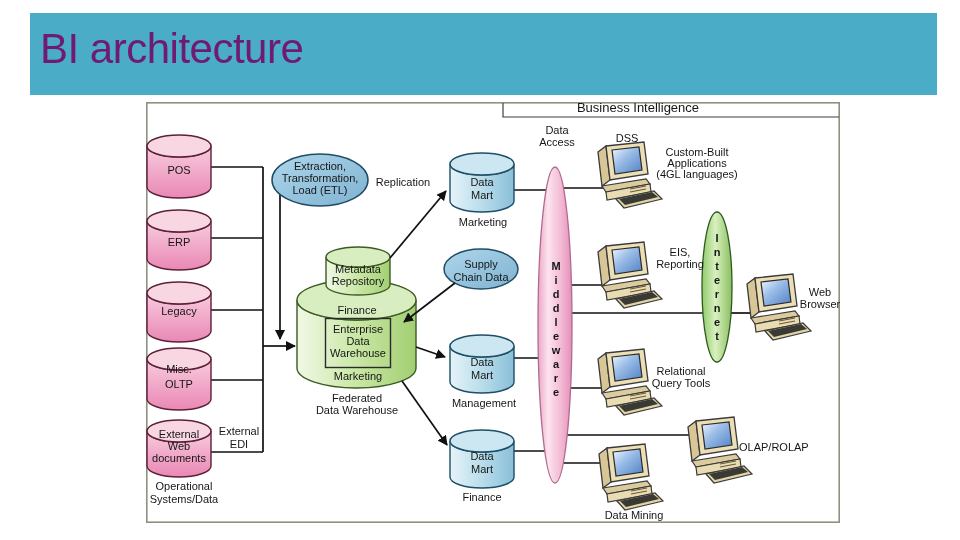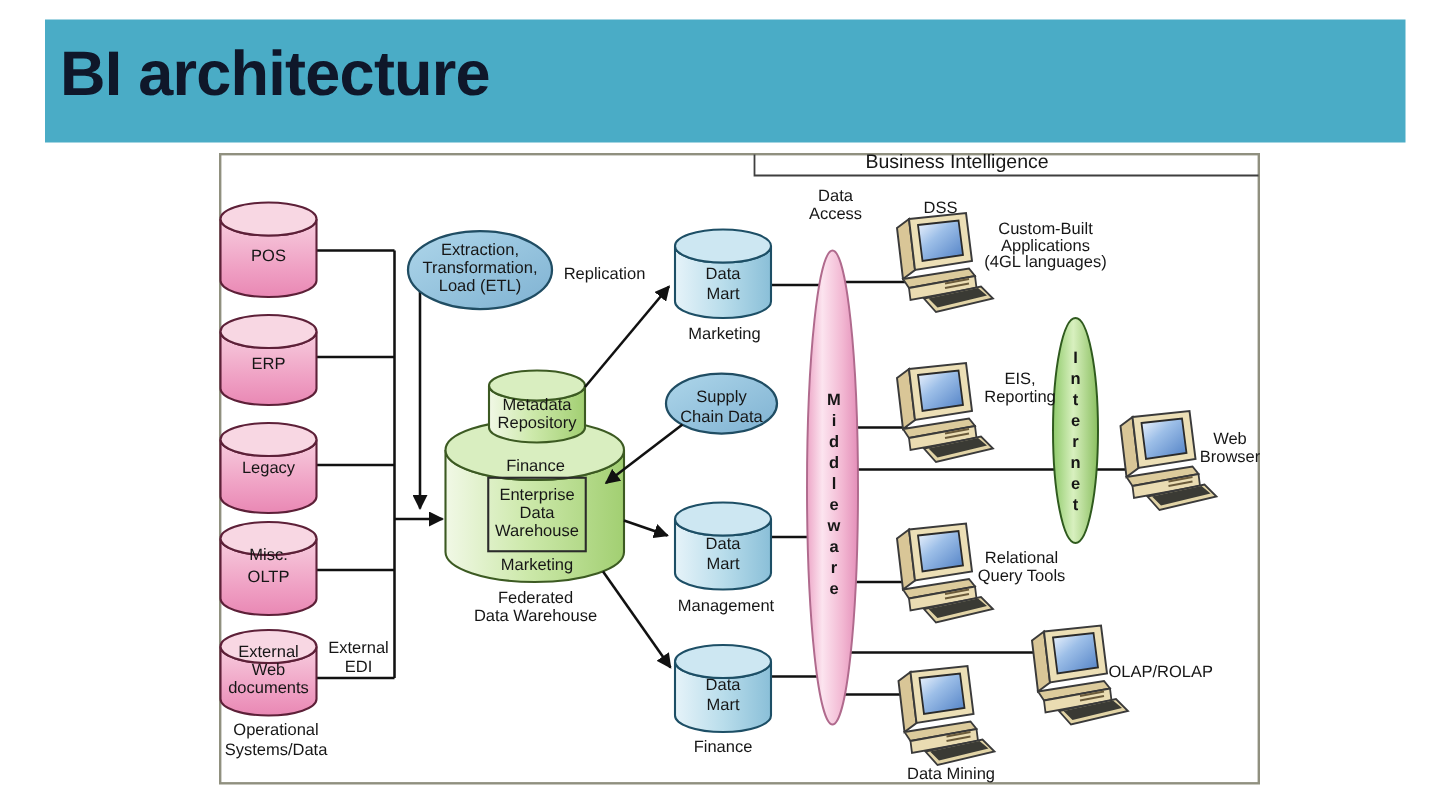--- a/index.html
+++ b/index.html
@@ -6,8 +6,8 @@
   body{width:960px;height:540px;background:#ffffff;position:relative;overflow:hidden;
        font-family:"Liberation Sans",sans-serif;}
   .titlebar{position:absolute;left:30px;top:13px;width:907px;height:82px;background:#4aacc6;}
-  .titlebar h1{margin:0;padding:15px 0 0 10px;font-size:42px;line-height:1.0;font-weight:700;
-       letter-spacing:-0.5px;color:#0f172a;font-family:"Liberation Sans",sans-serif;}
+  .titlebar h1{margin:0;padding:15px 0 0 10px;font-size:42px;line-height:1.0;font-weight:400;
+       letter-spacing:-0.5px;color:#701a75;font-family:"Liberation Sans",sans-serif;}
   svg.diagram{position:absolute;left:140px;top:95px;}
   svg text{font-family:"Liberation Sans",sans-serif;font-size:11px;fill:#161616;}
   text.mid{text-anchor:middle;}

